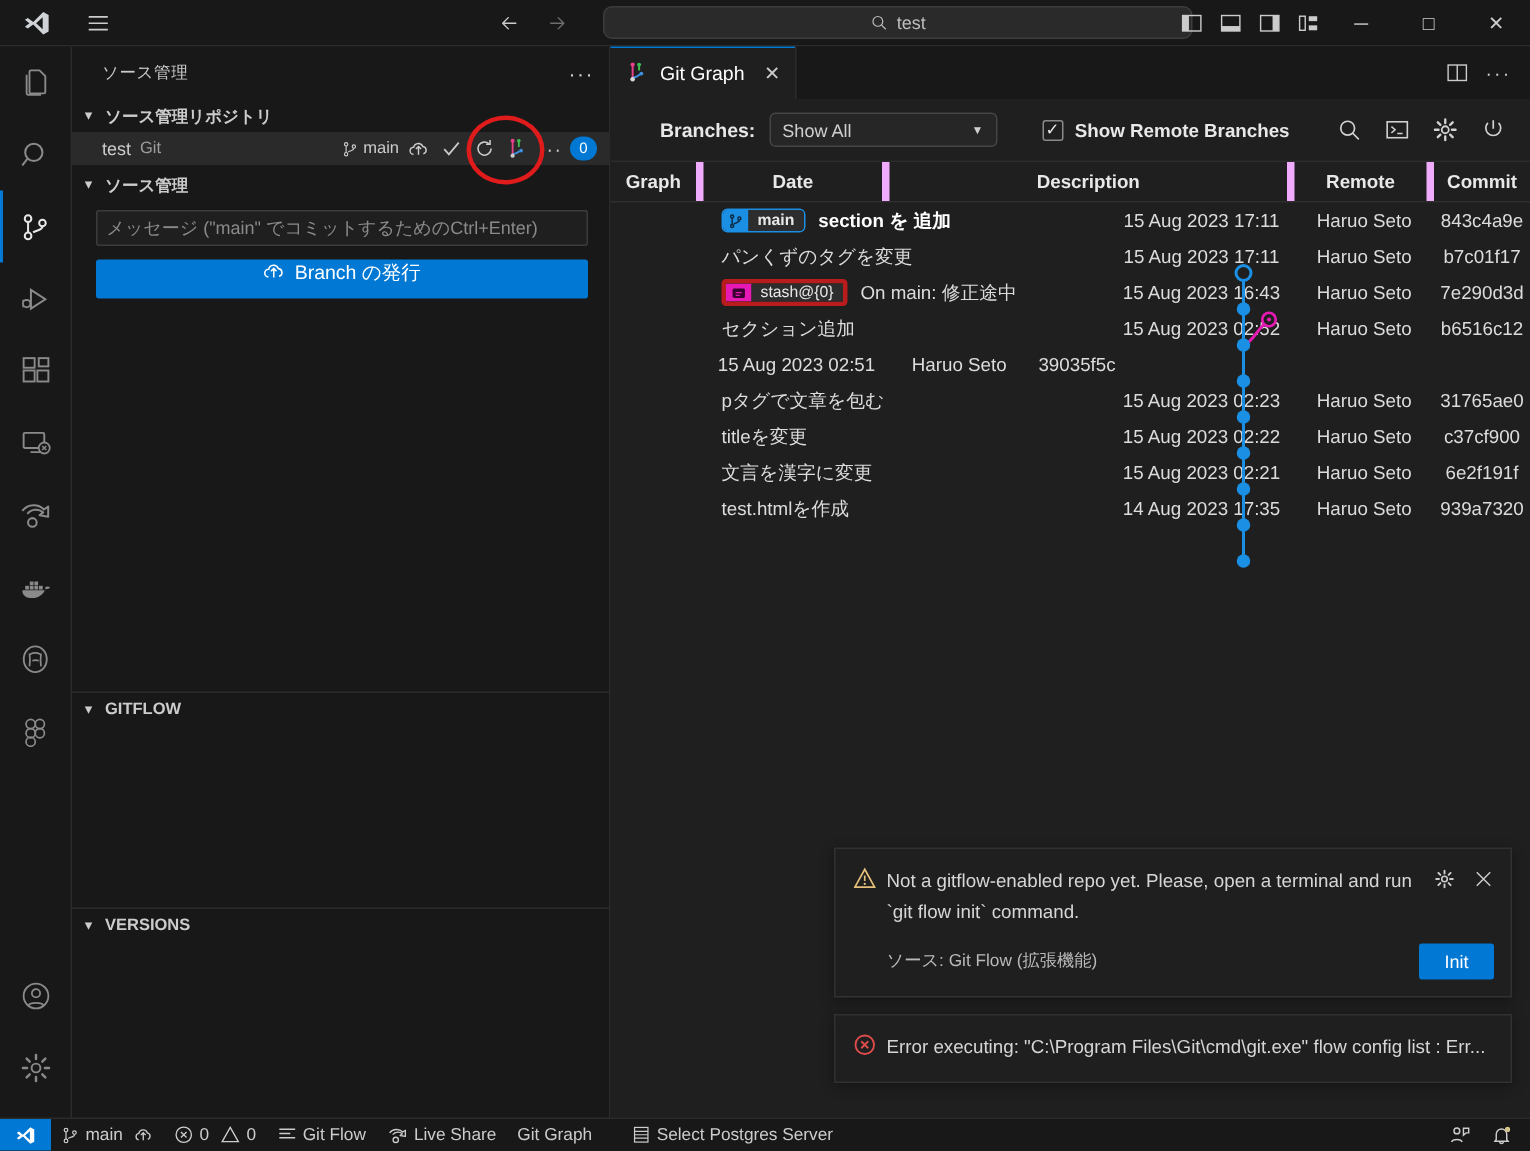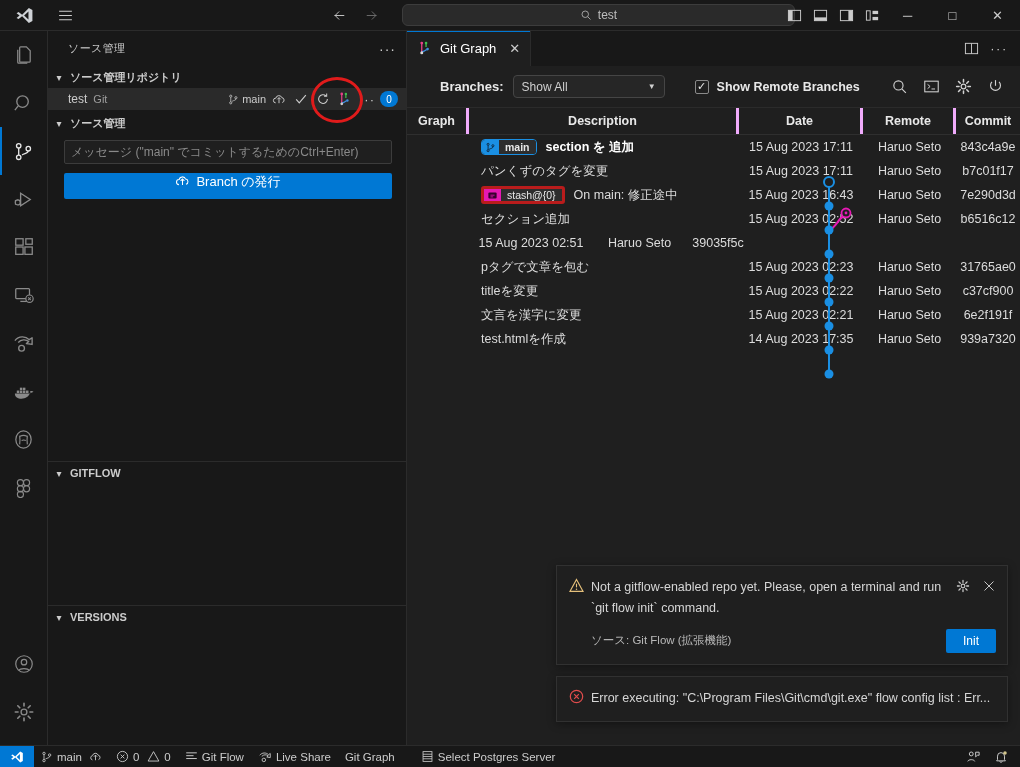--- a/index.html
+++ b/index.html
@@ -135,7 +135,7 @@
   .gg-th {
     display: flex; align-items: center; justify-content: center;
     font-weight: bold; font-size: 12.5px; color: #e8e8e8;
-    border-right: 3px solid #f0abfc;
+    border-right: 5px solid #f0abfc;
   }
   .col-graph { width: 62px; }
   .col-desc  { width: 270px; }

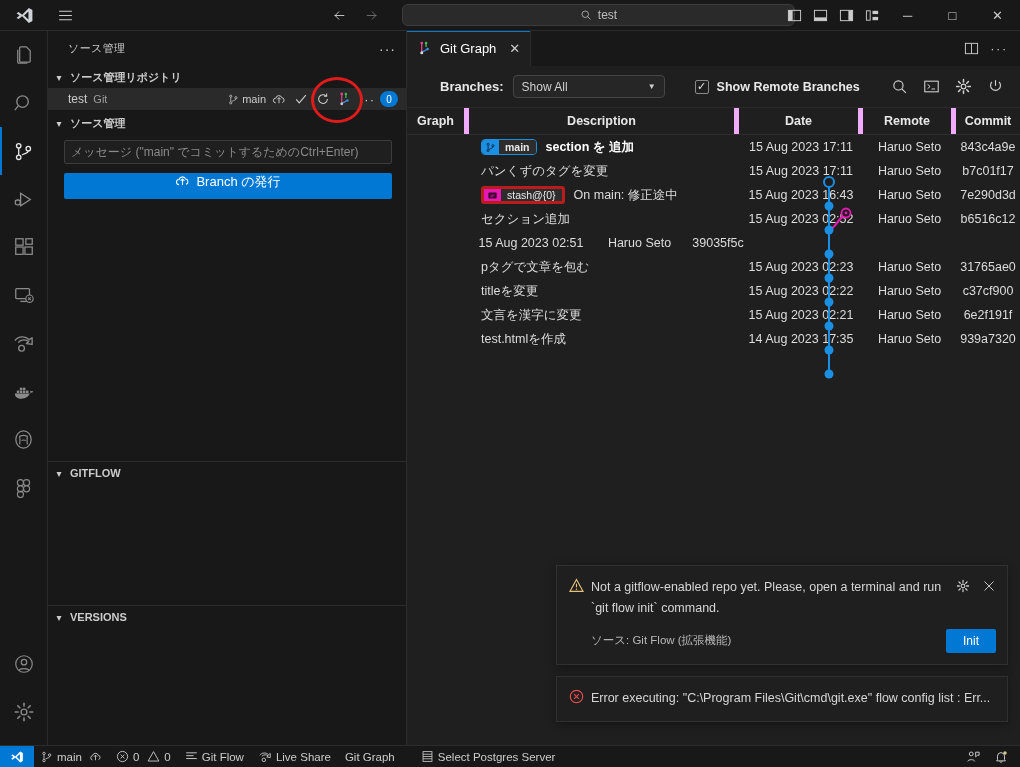--- a/index.html
+++ b/index.html
@@ -550,8 +550,8 @@
     <div class="gg-table">
       <div class="gg-thead">
         <div class="gg-th col-graph">Graph</div>
+        <div class="gg-th col-date">Date</div>
         <div class="gg-th col-desc">Description</div>
-        <div class="gg-th col-date">Date</div>
         <div class="gg-th col-auth">Remote</div>
         <div class="gg-th col-comm">Commit</div>
       </div>

